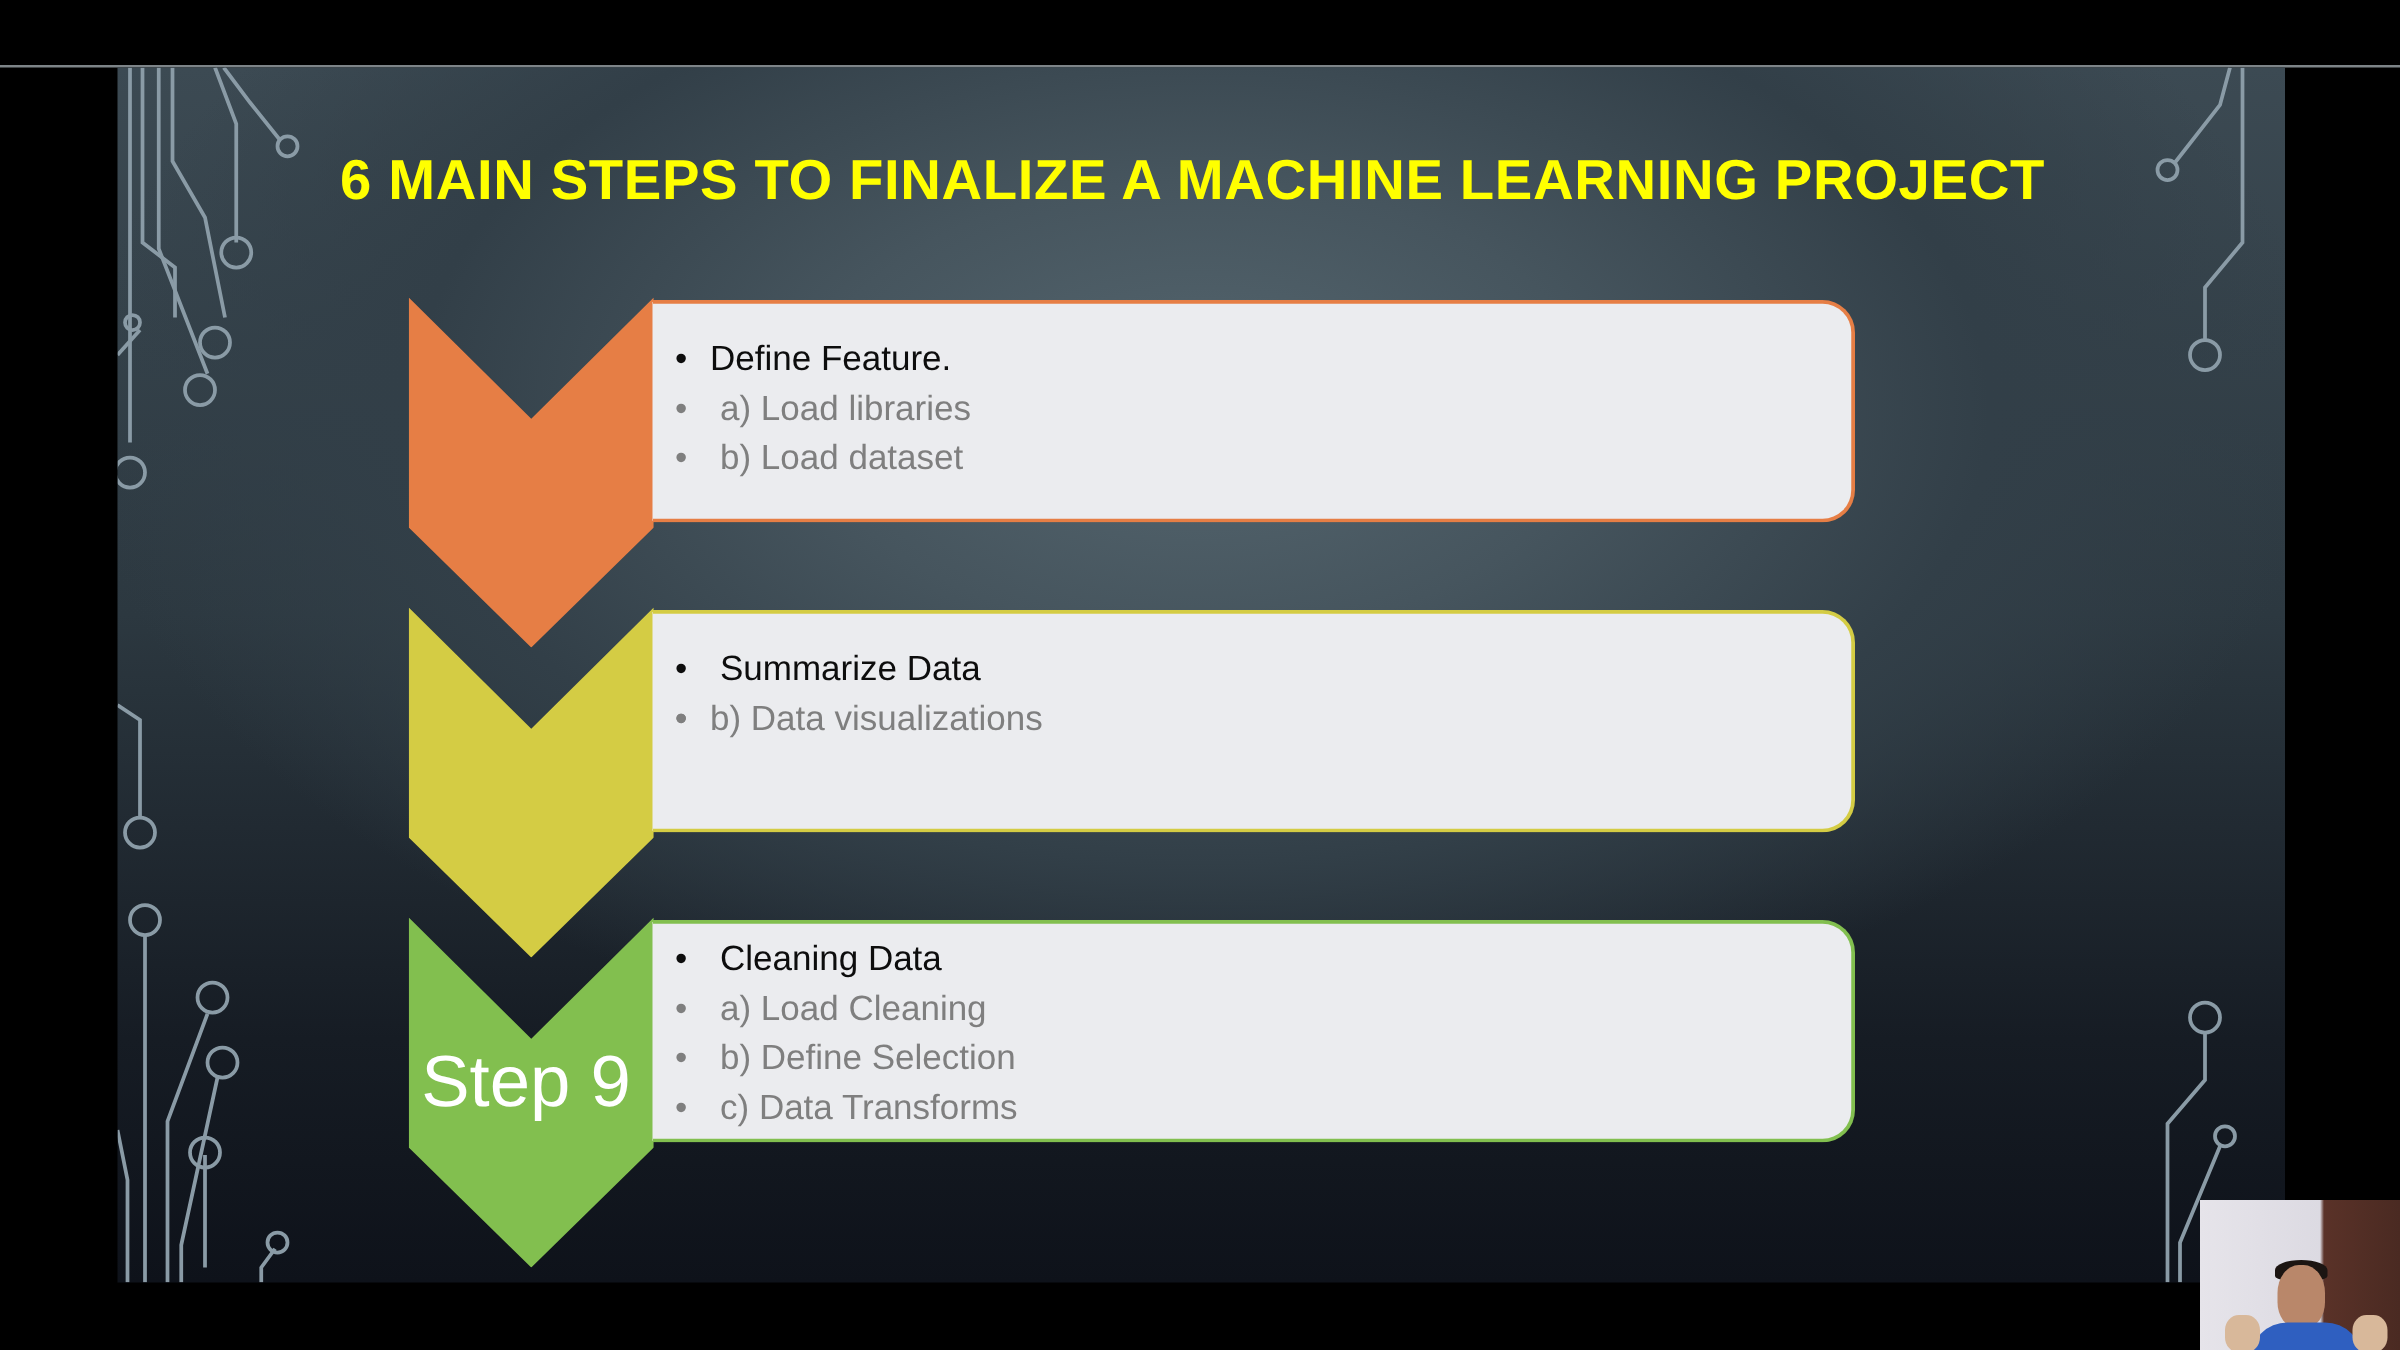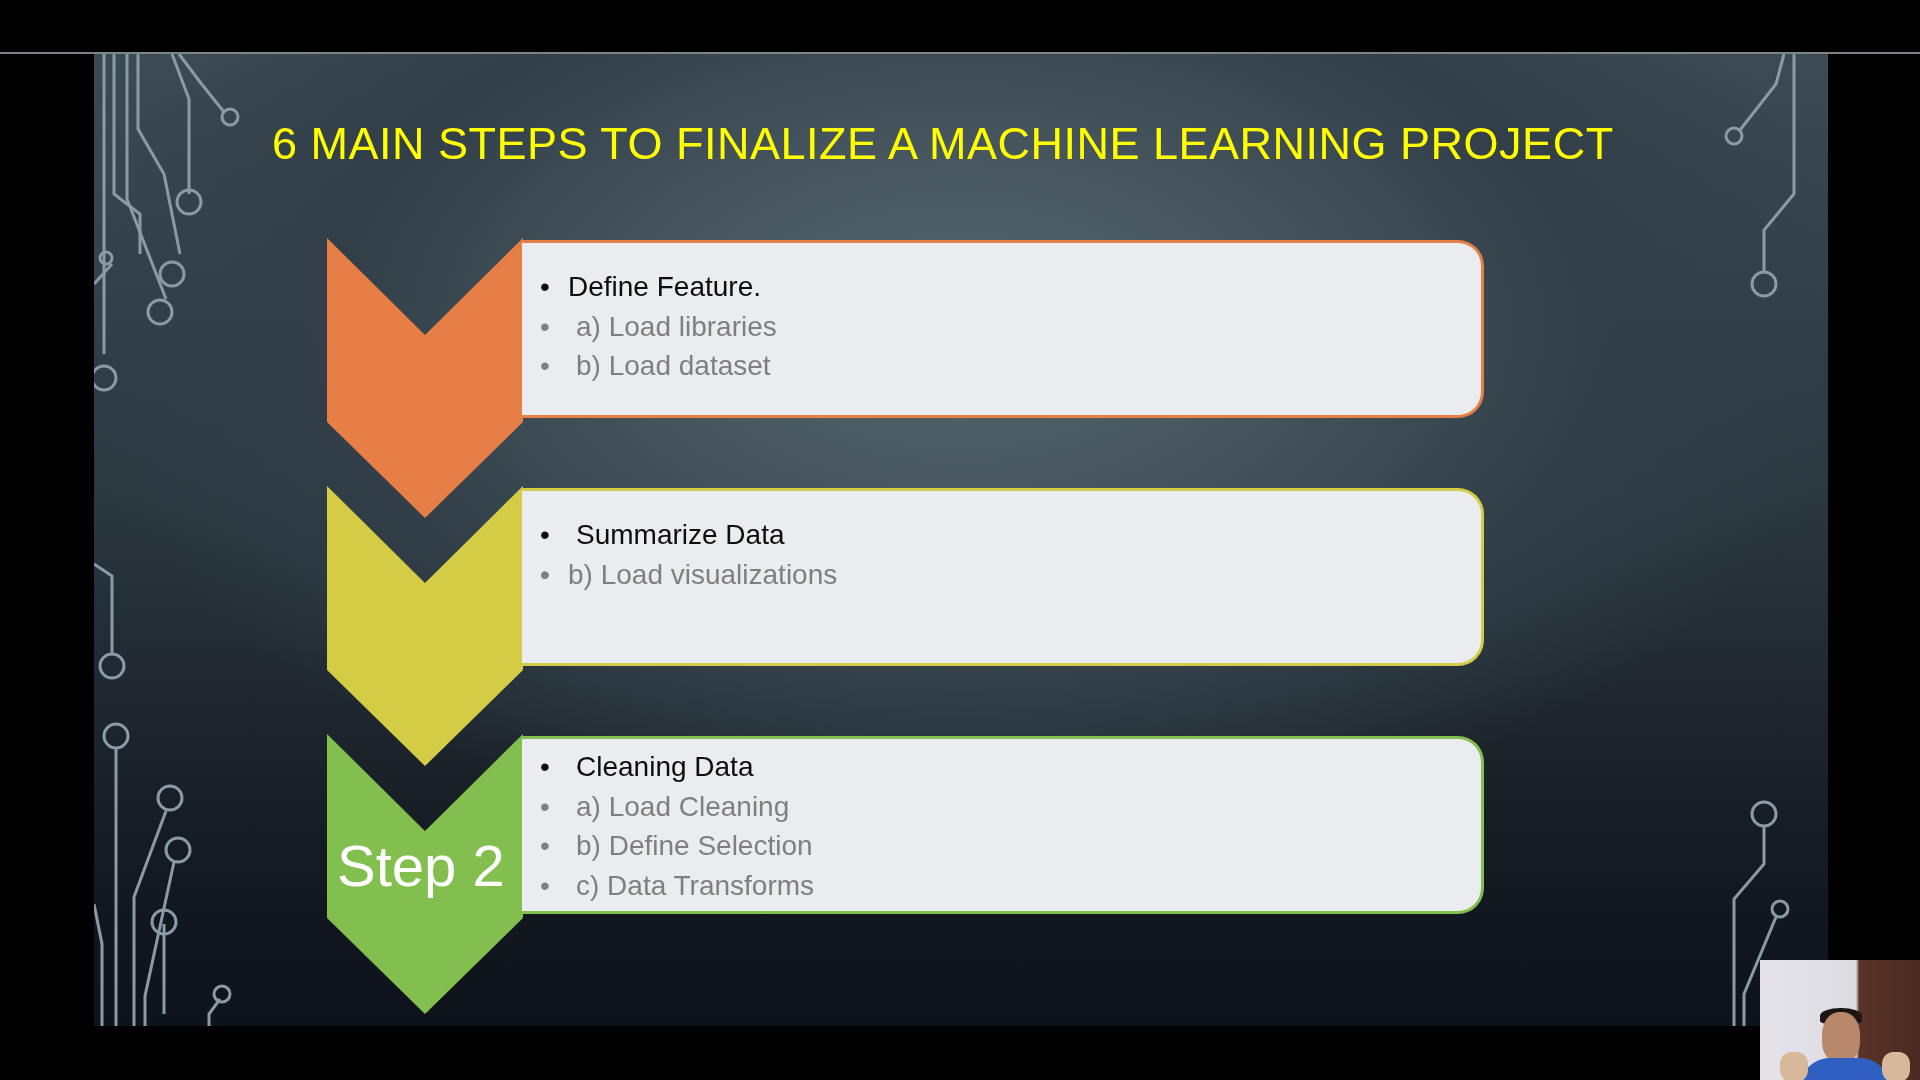--- a/index.html
+++ b/index.html
@@ -21,7 +21,7 @@
     .circuit { position: absolute; left: 0; top: 0; }
     .title {
       position: absolute; left: 178px; top: 64px; width: 1300px;
-      font-weight: normal; font-size: 45px; letter-spacing: 0.5px;
+      font-weight: bold; font-size: 45px; letter-spacing: 0.5px;
       color: #ffff00; white-space: nowrap;
     }
     .step {

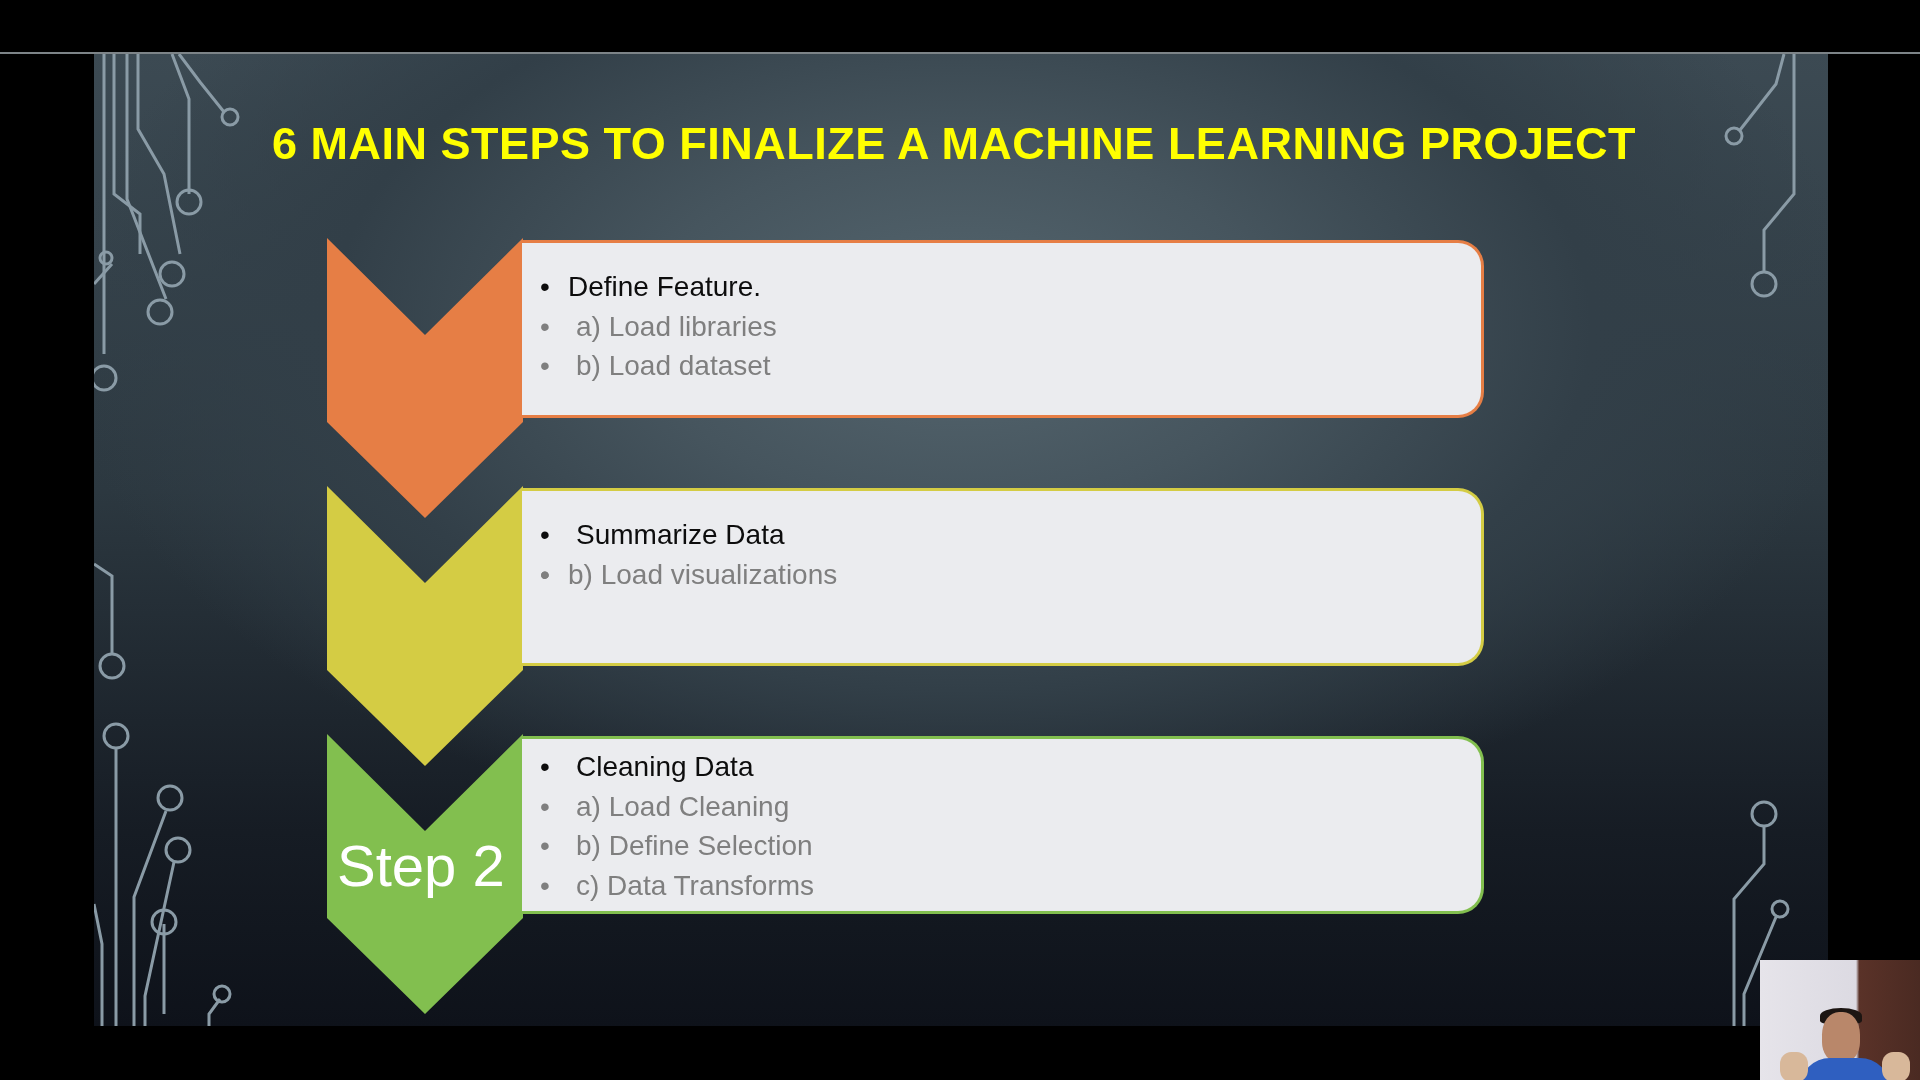--- a/index.html
+++ b/index.html
@@ -137,7 +137,7 @@
       <ul>
         <li class="head"><span class="dot">•</span><span style="padding-left:8px">Summarize Data</span></li>
         <li><span class="dot">•</span></li>
-        <li><span class="dot">•</span><span>b) Load visualizations</span></li>
+        <li><span class="dot">•</span><span>b) Data visualizations</span></li>
       </ul>
     </div>
   </div>

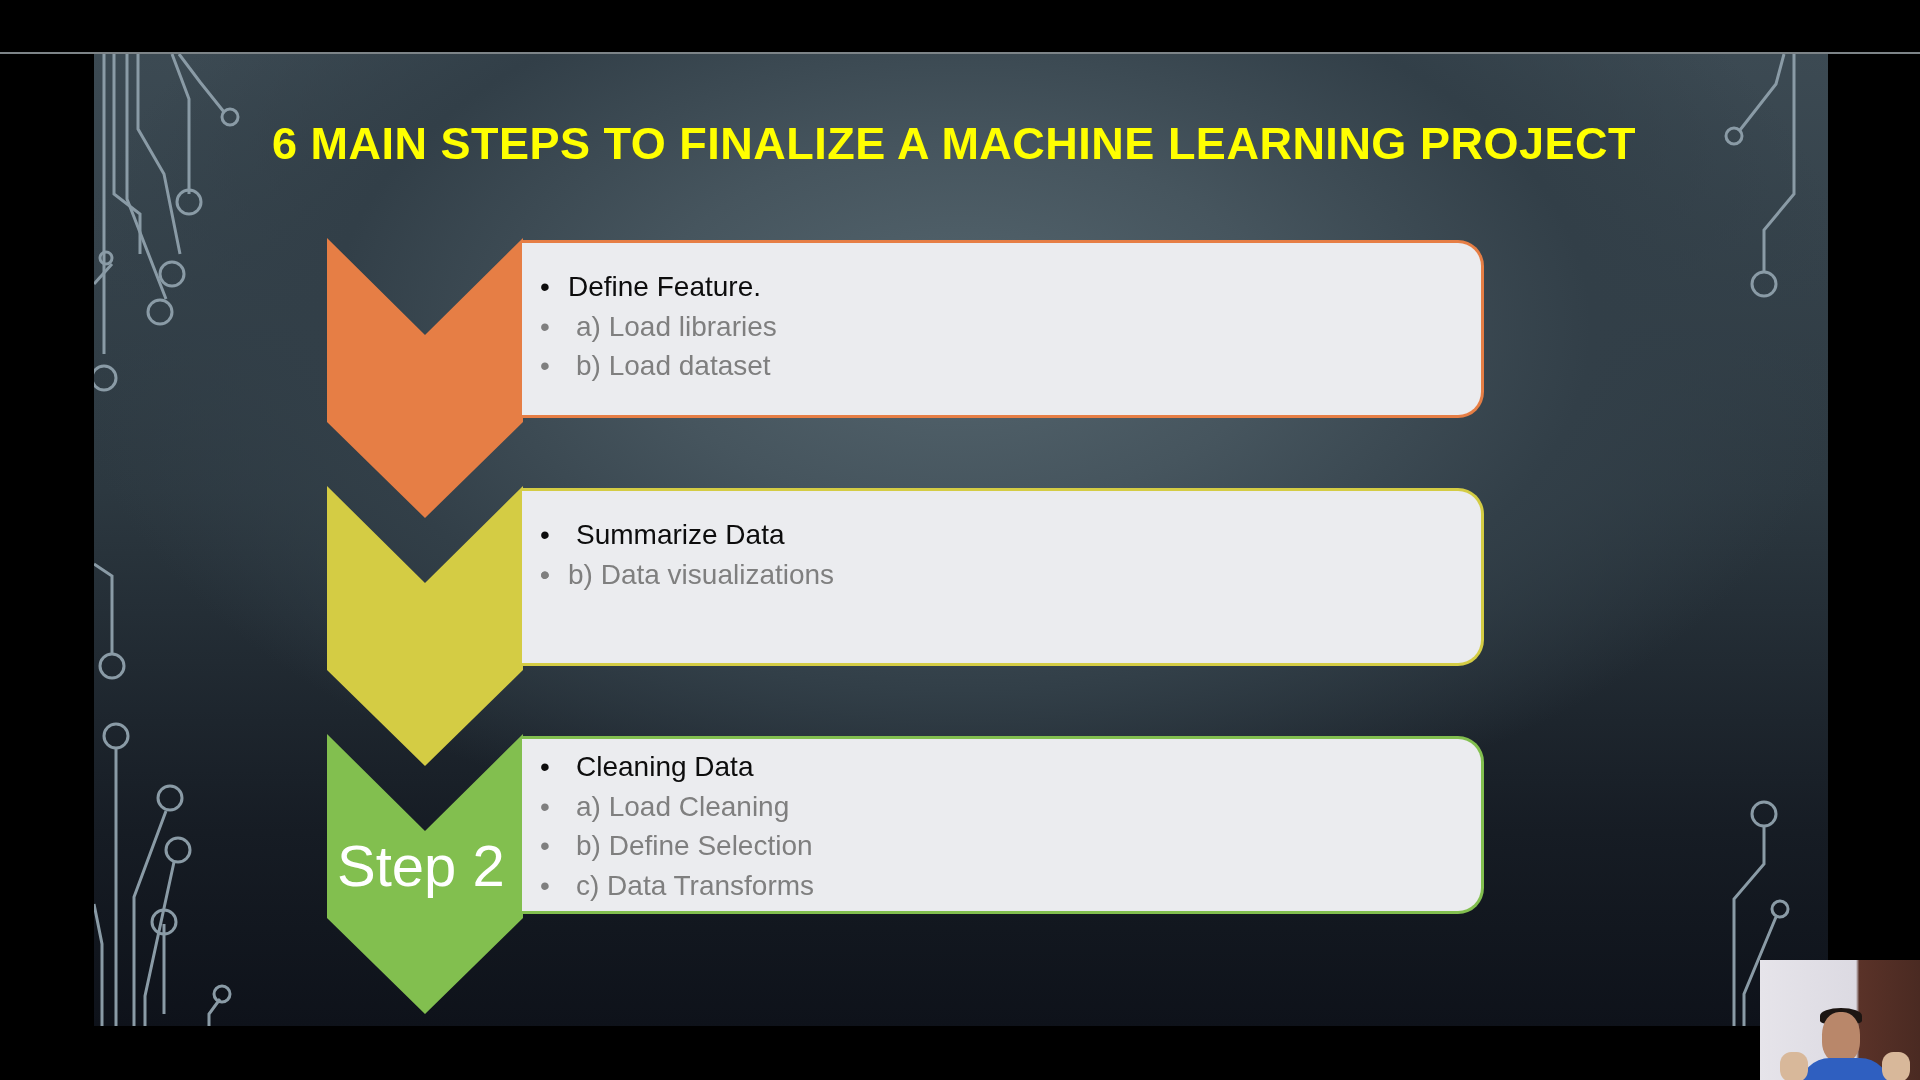--- a/index.html
+++ b/index.html
@@ -146,7 +146,7 @@
     <svg class="chevron" viewBox="0 0 196 280">
       <polygon points="0,0 98,97 196,0 196,184 98,280 0,184" fill="#82bf4f"></polygon>
     </svg>
-    <div class="step-label">Step 2</div>
+    <div class="step-label">Step 9</div>
     <div class="card" style="border-color:#82bf4f; padding-top:0;">
       <ul style="padding-top:8px;">
         <li class="head"><span class="dot">•</span><span style="padding-left:8px">Cleaning Data</span></li>

